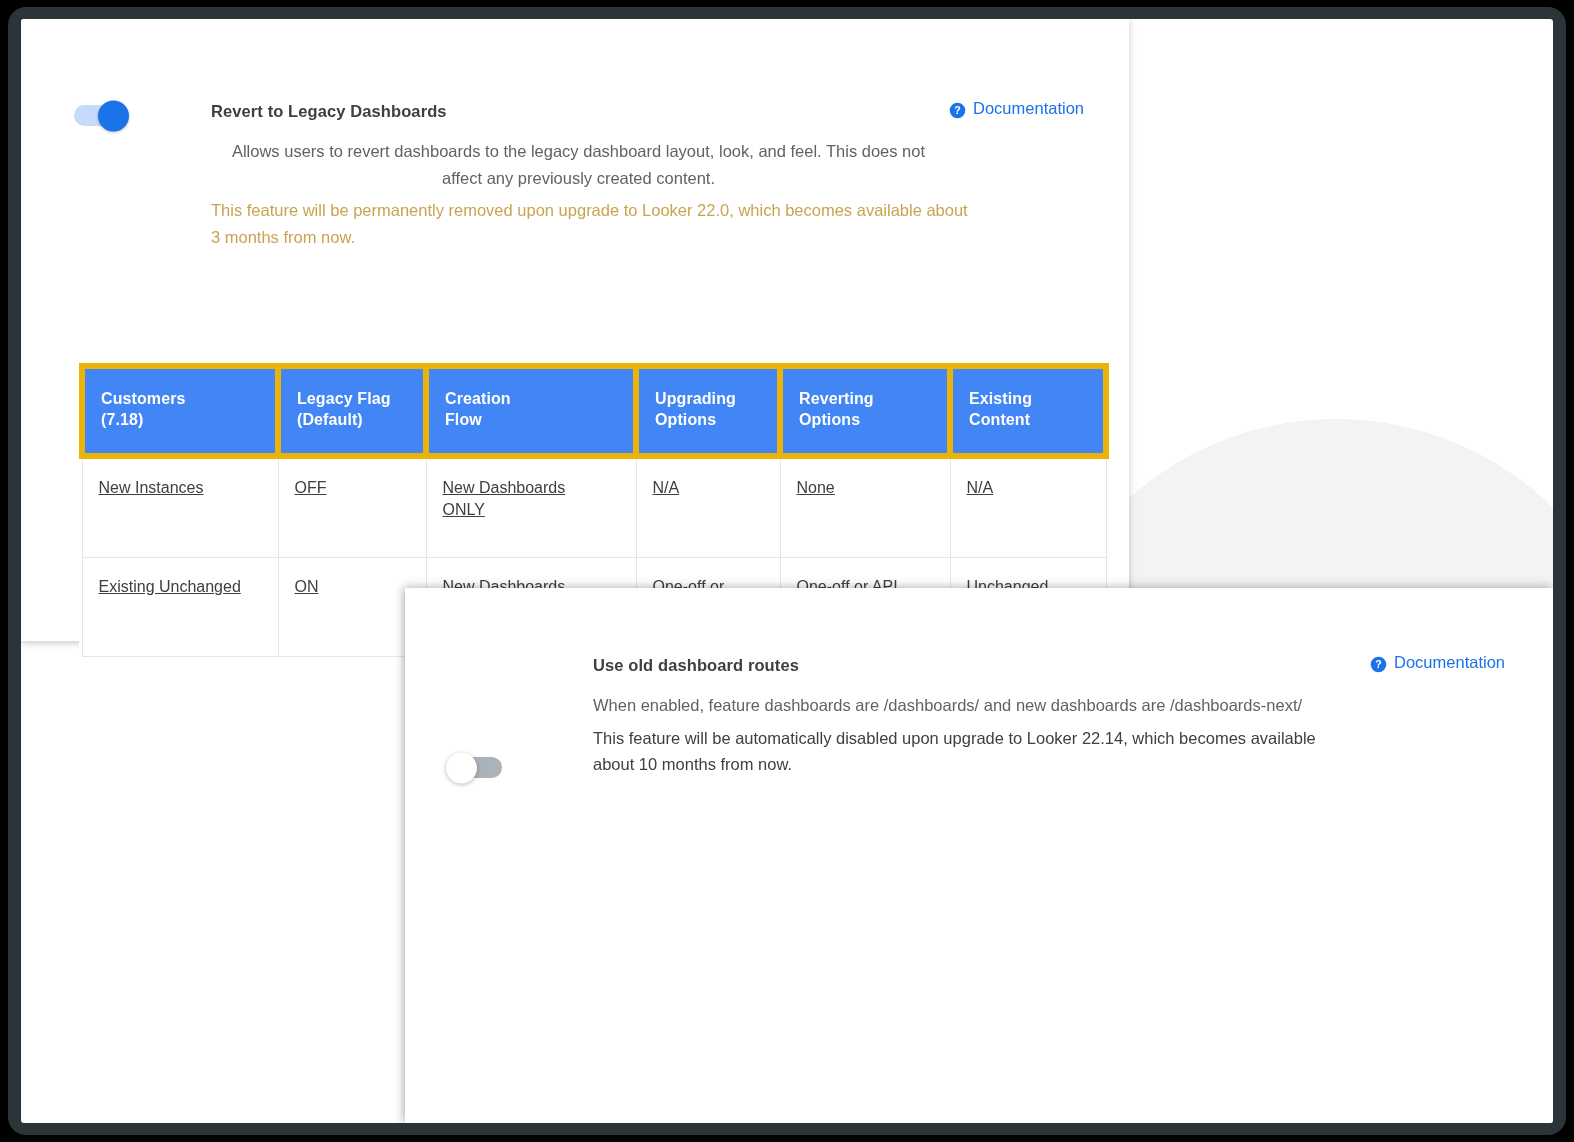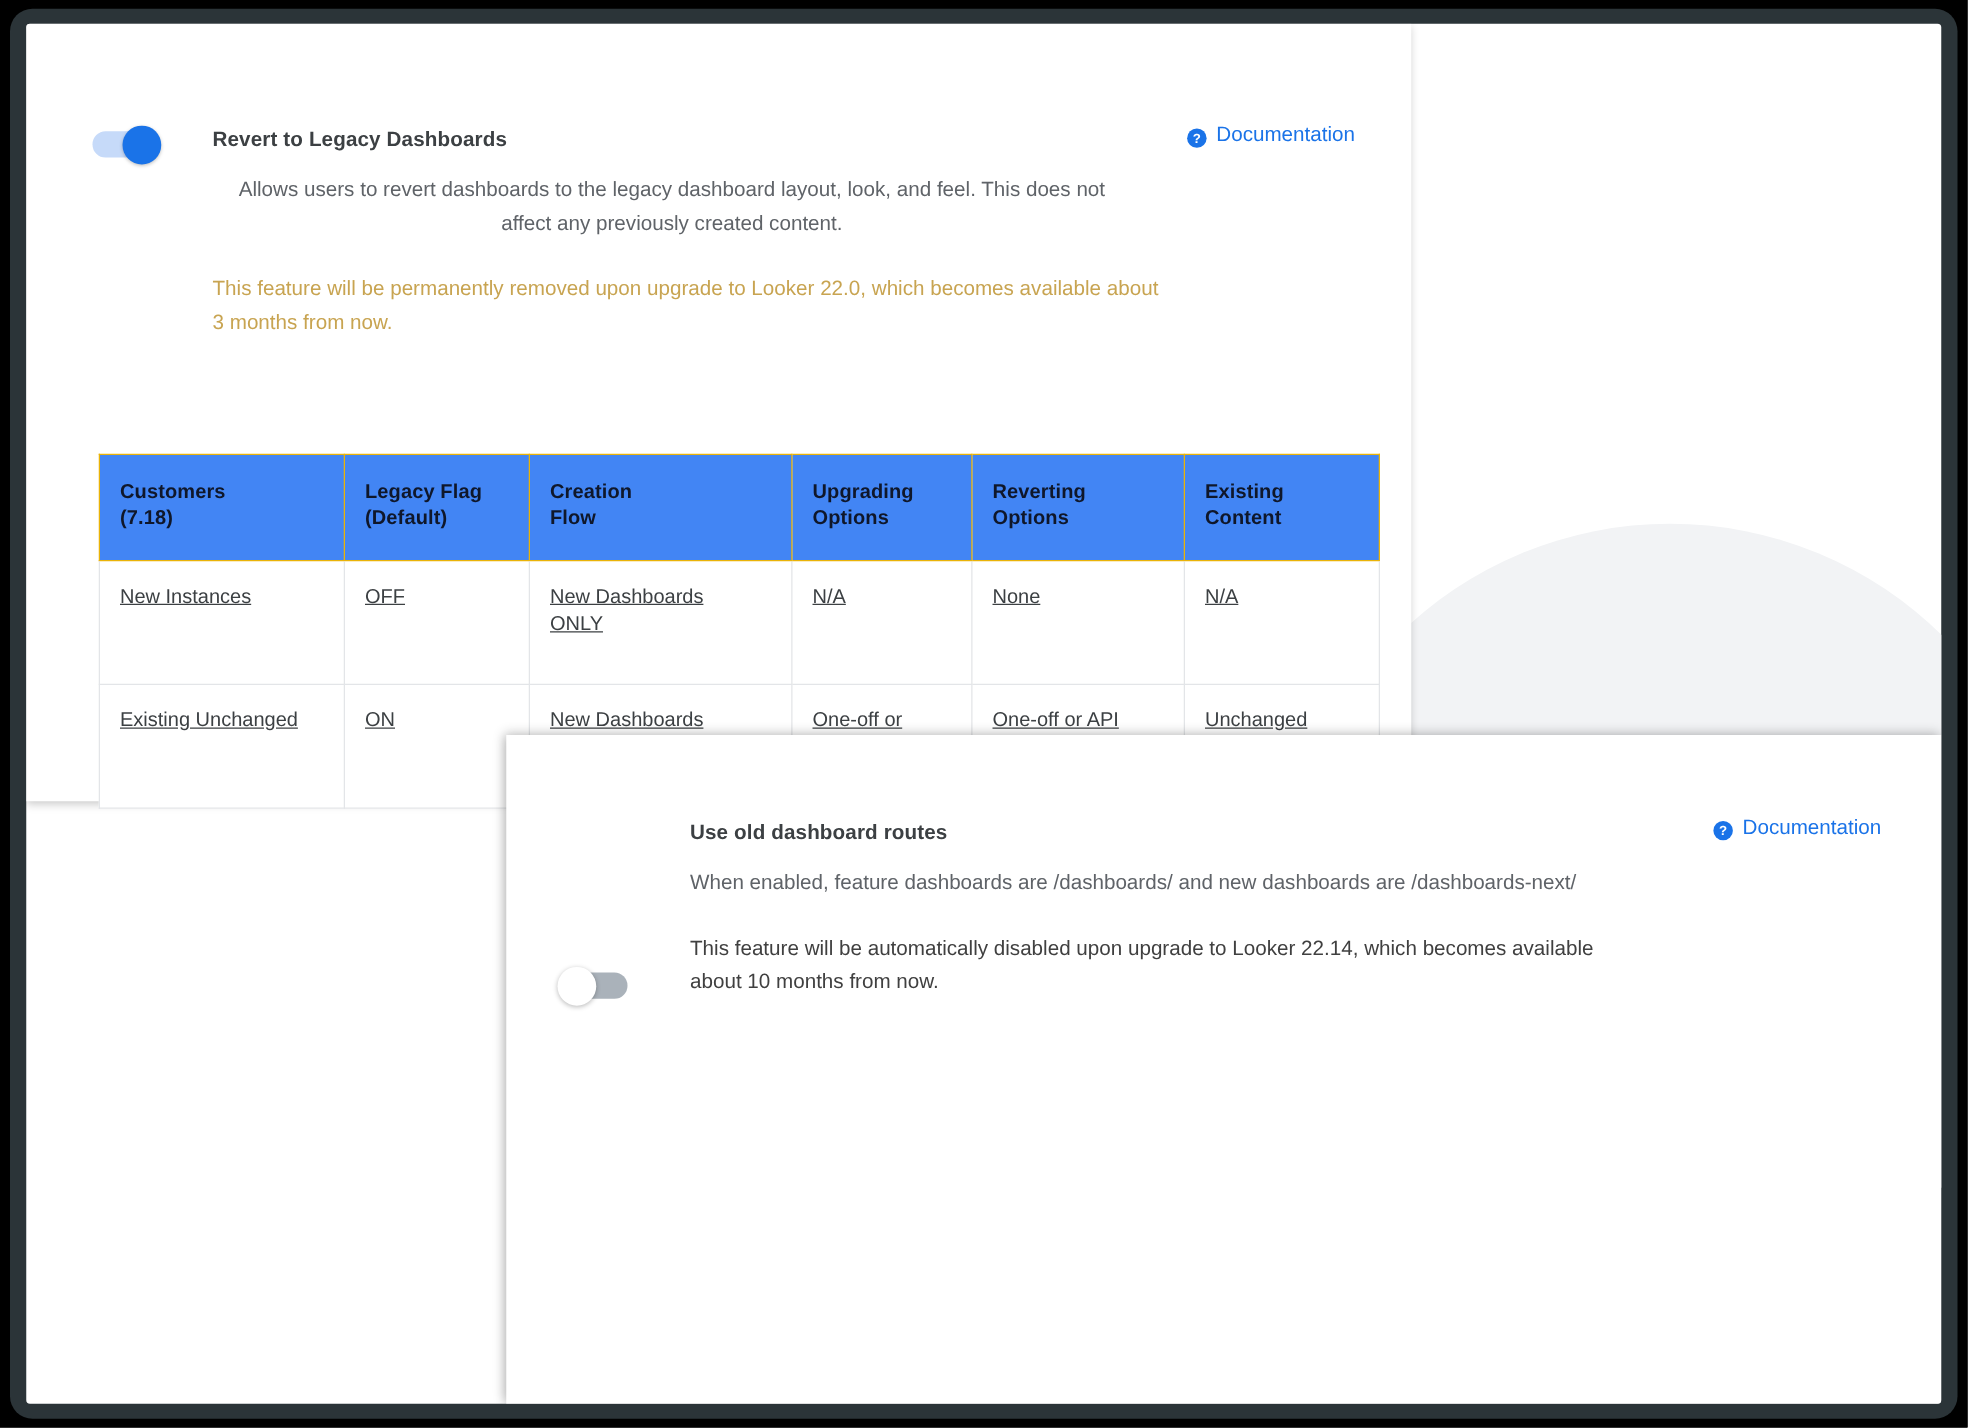--- a/index.html
+++ b/index.html
@@ -81,6 +81,7 @@
     position: absolute;
     display: flex;
     align-items: flex-start;
+    gap: 41px;
   }
   #feature-1 { left: 53px; top: 80px; width: 1010px; }
   #feature-2 { left: 42px; top: 65px; width: 1058px; align-items: flex-end; }

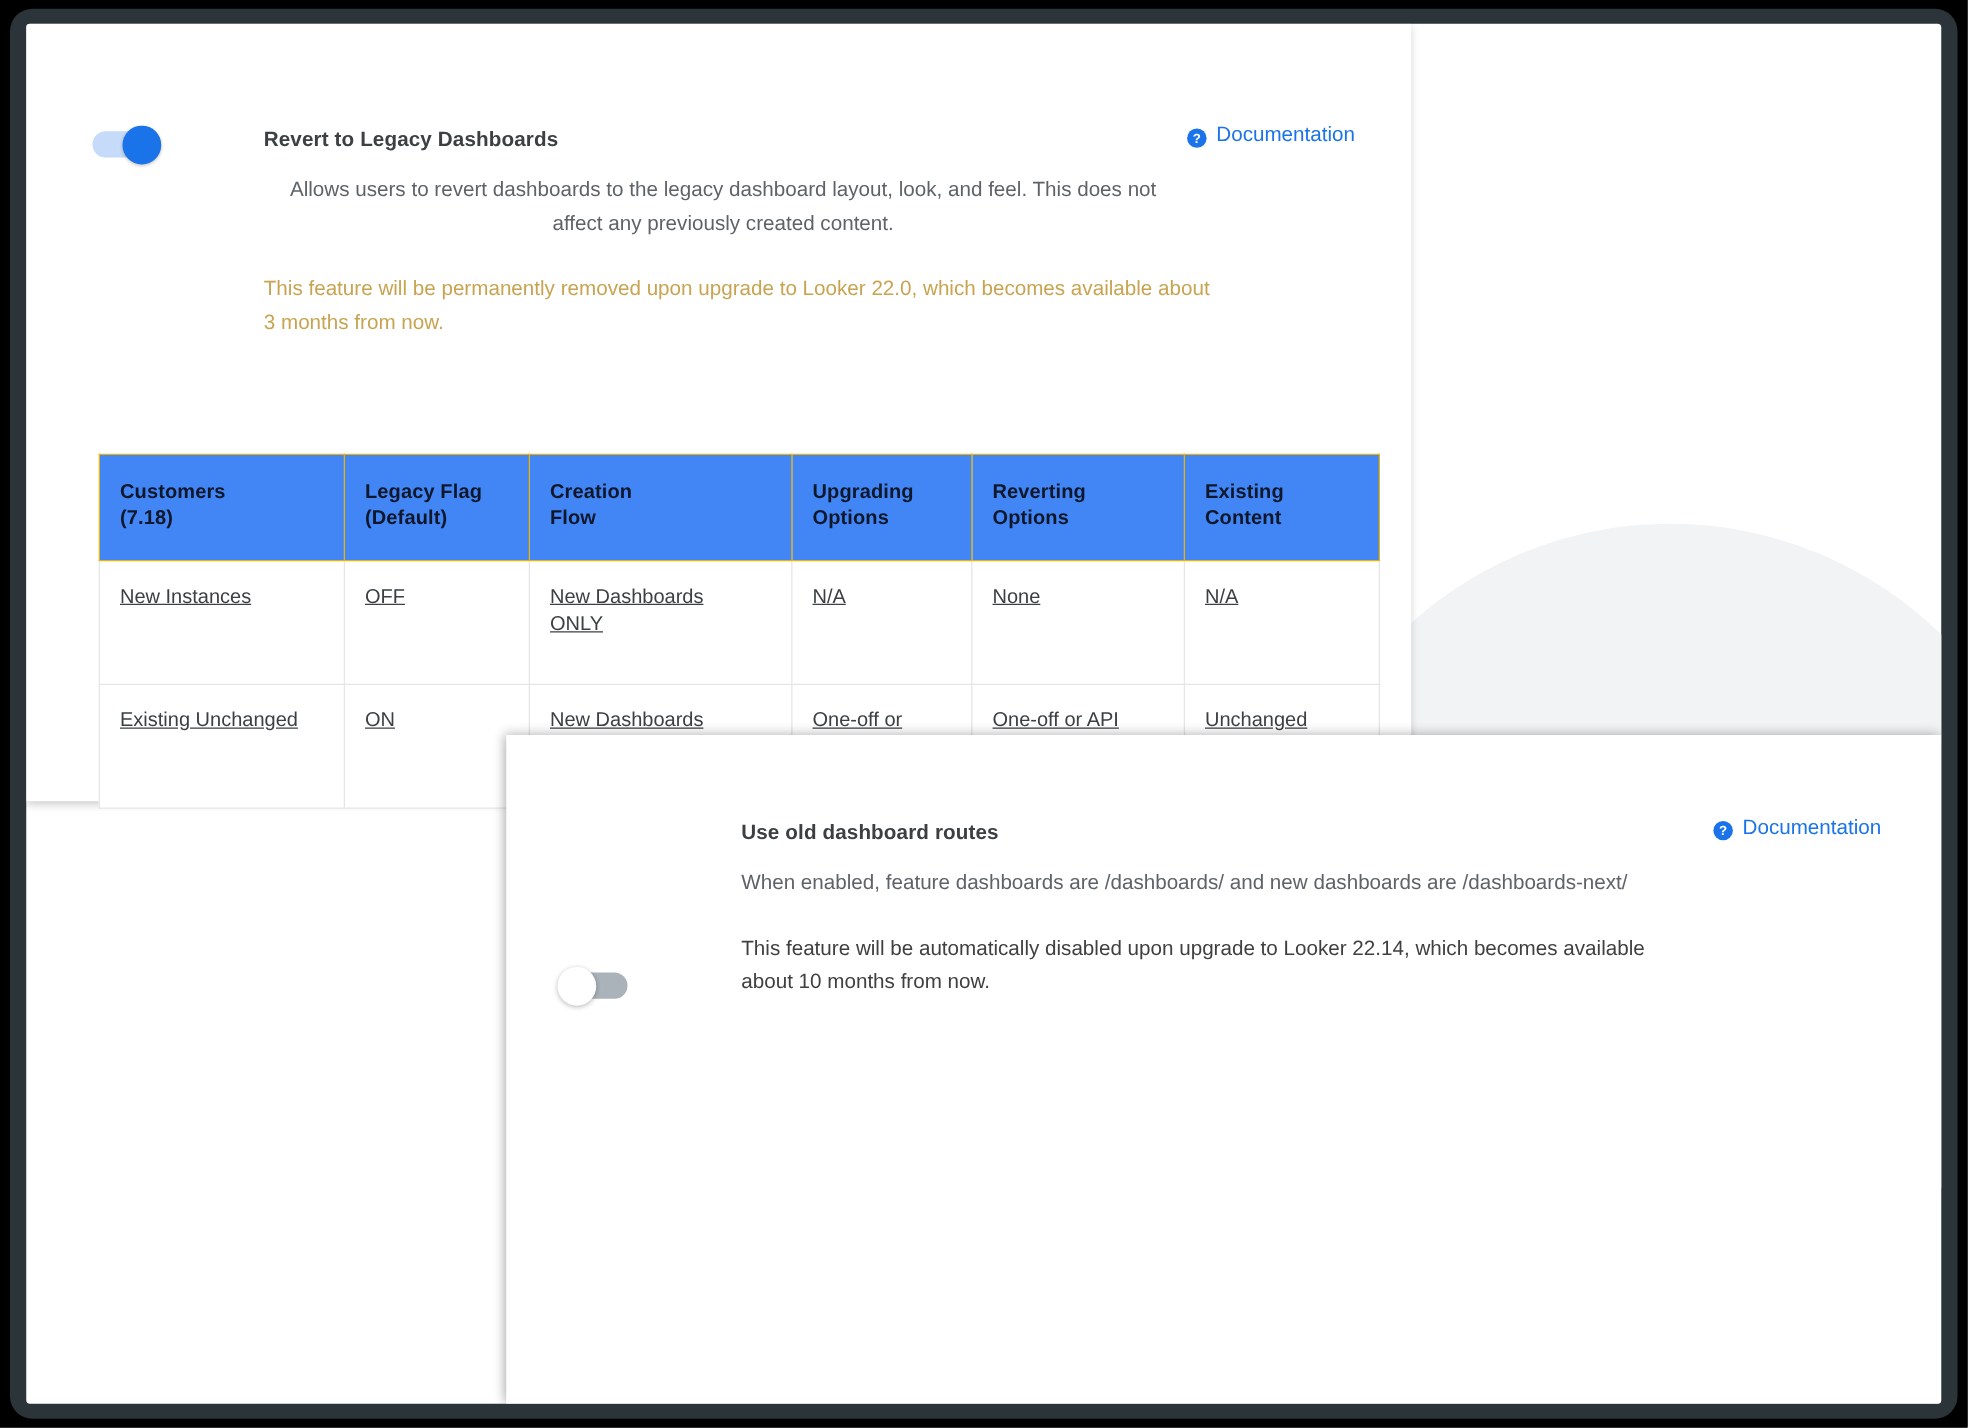--- a/index.html
+++ b/index.html
@@ -168,7 +168,7 @@
   #feature-2 .feature-desc { max-width: 775px; }
 
   .feature-note {
-    margin-top: 26px;
+    margin-top: 6px;
     font-size: 16.5px;
     line-height: 1.62;
     max-width: 760px;

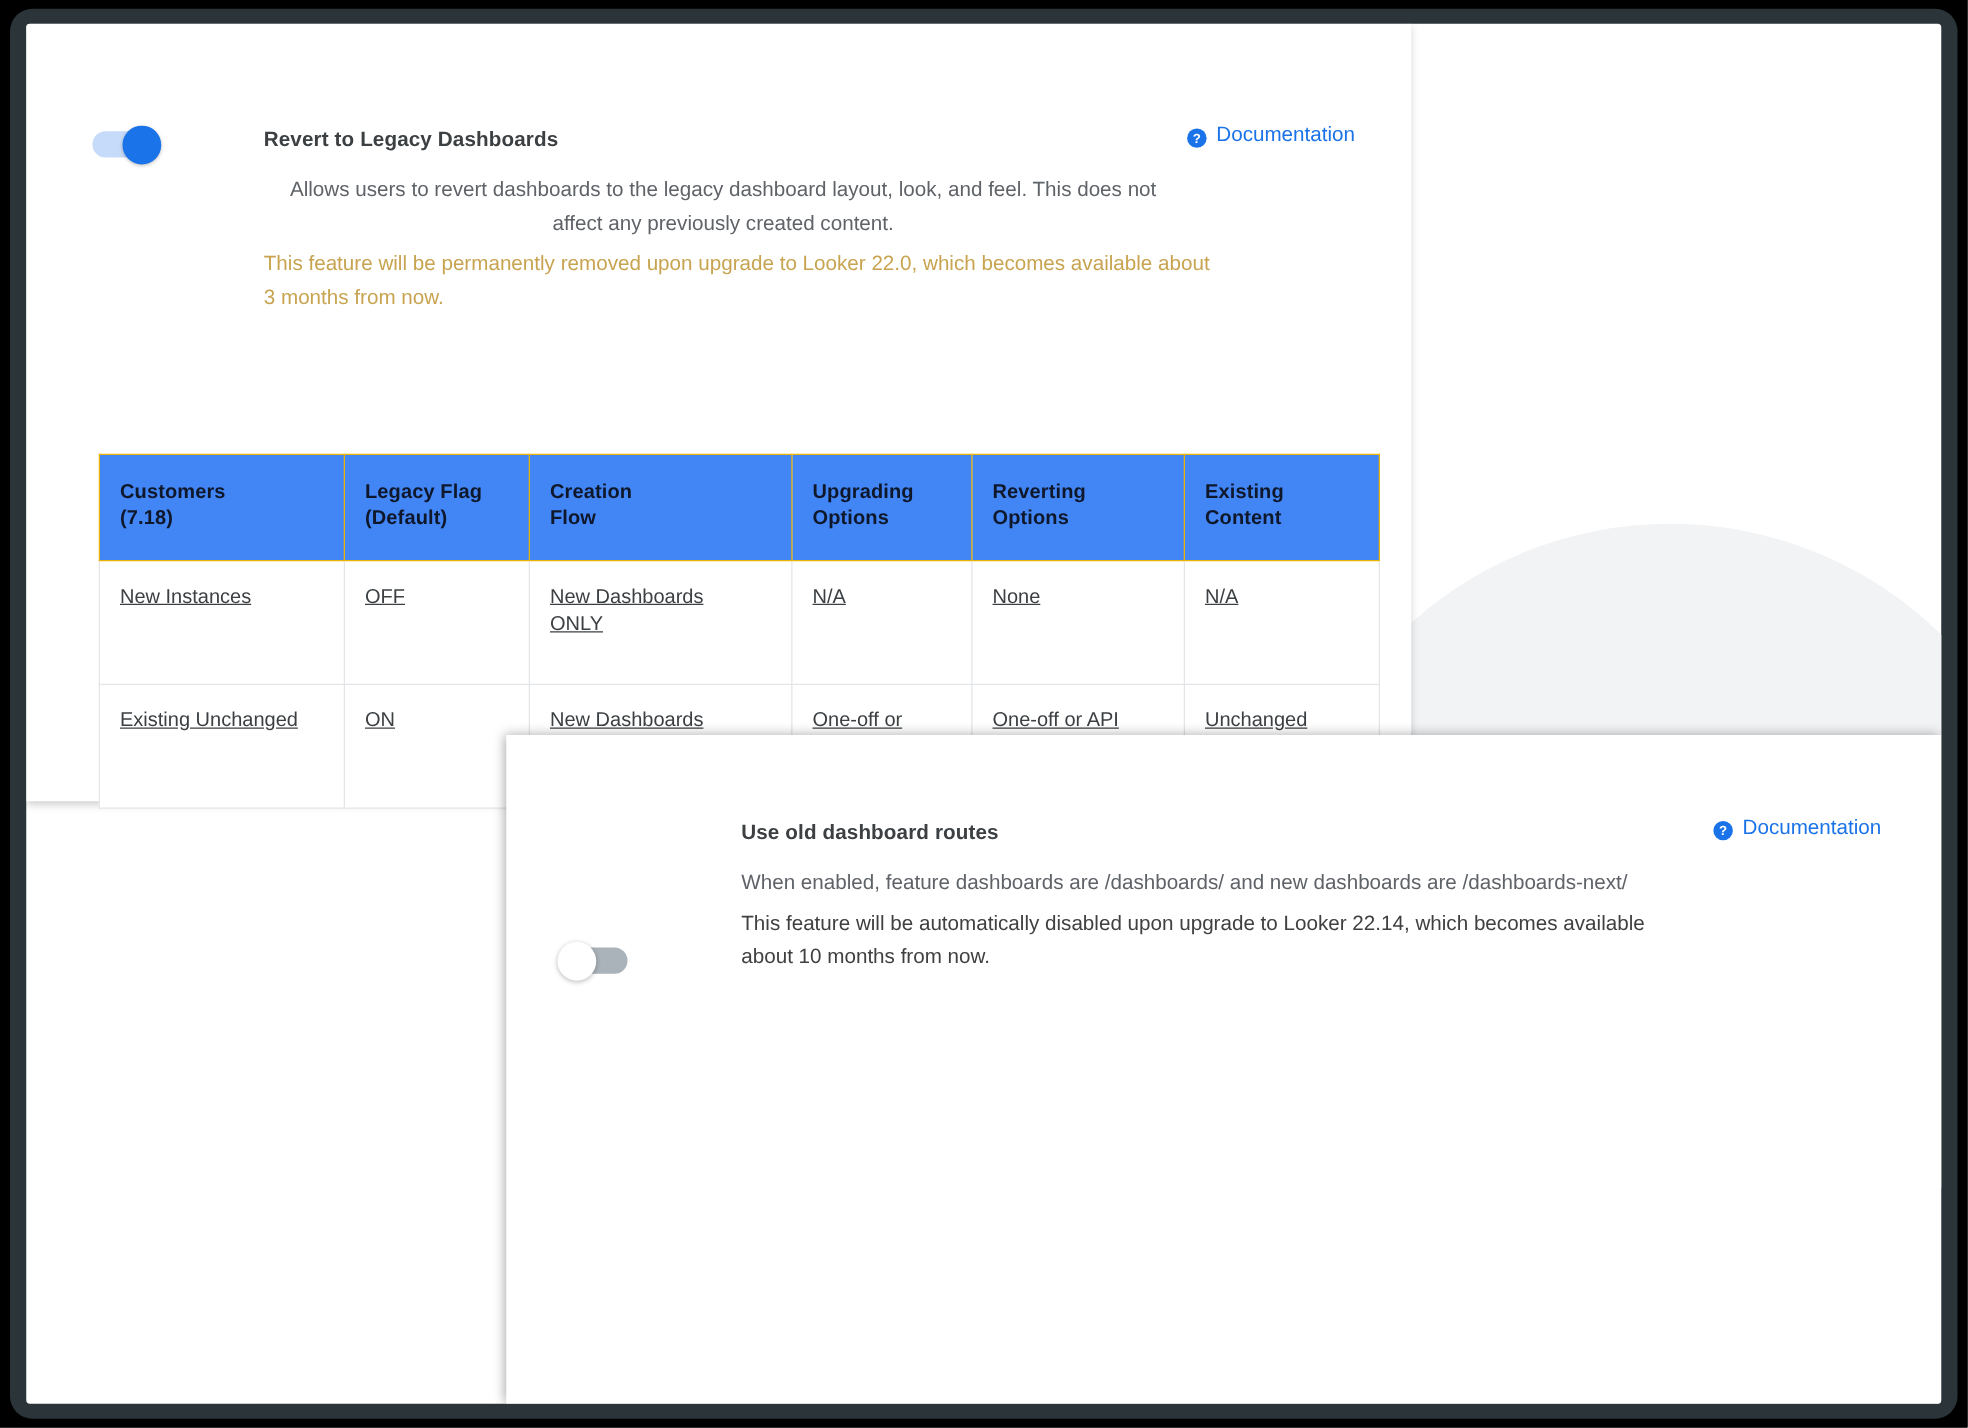--- a/index.html
+++ b/index.html
@@ -185,13 +185,13 @@
   }
   table.grid th {
     background: #4285f4;
-    color: #0f172a;
+    color: #ffffff;
     font-size: 16px;
     font-weight: bold;
     text-align: left;
     vertical-align: top;
     padding: 19px 16px 22px 16px;
-    border: 1px solid #eab308;
+    border: 6px solid #eab308;
     line-height: 1.34;
     letter-spacing: 0.1px;
   }

